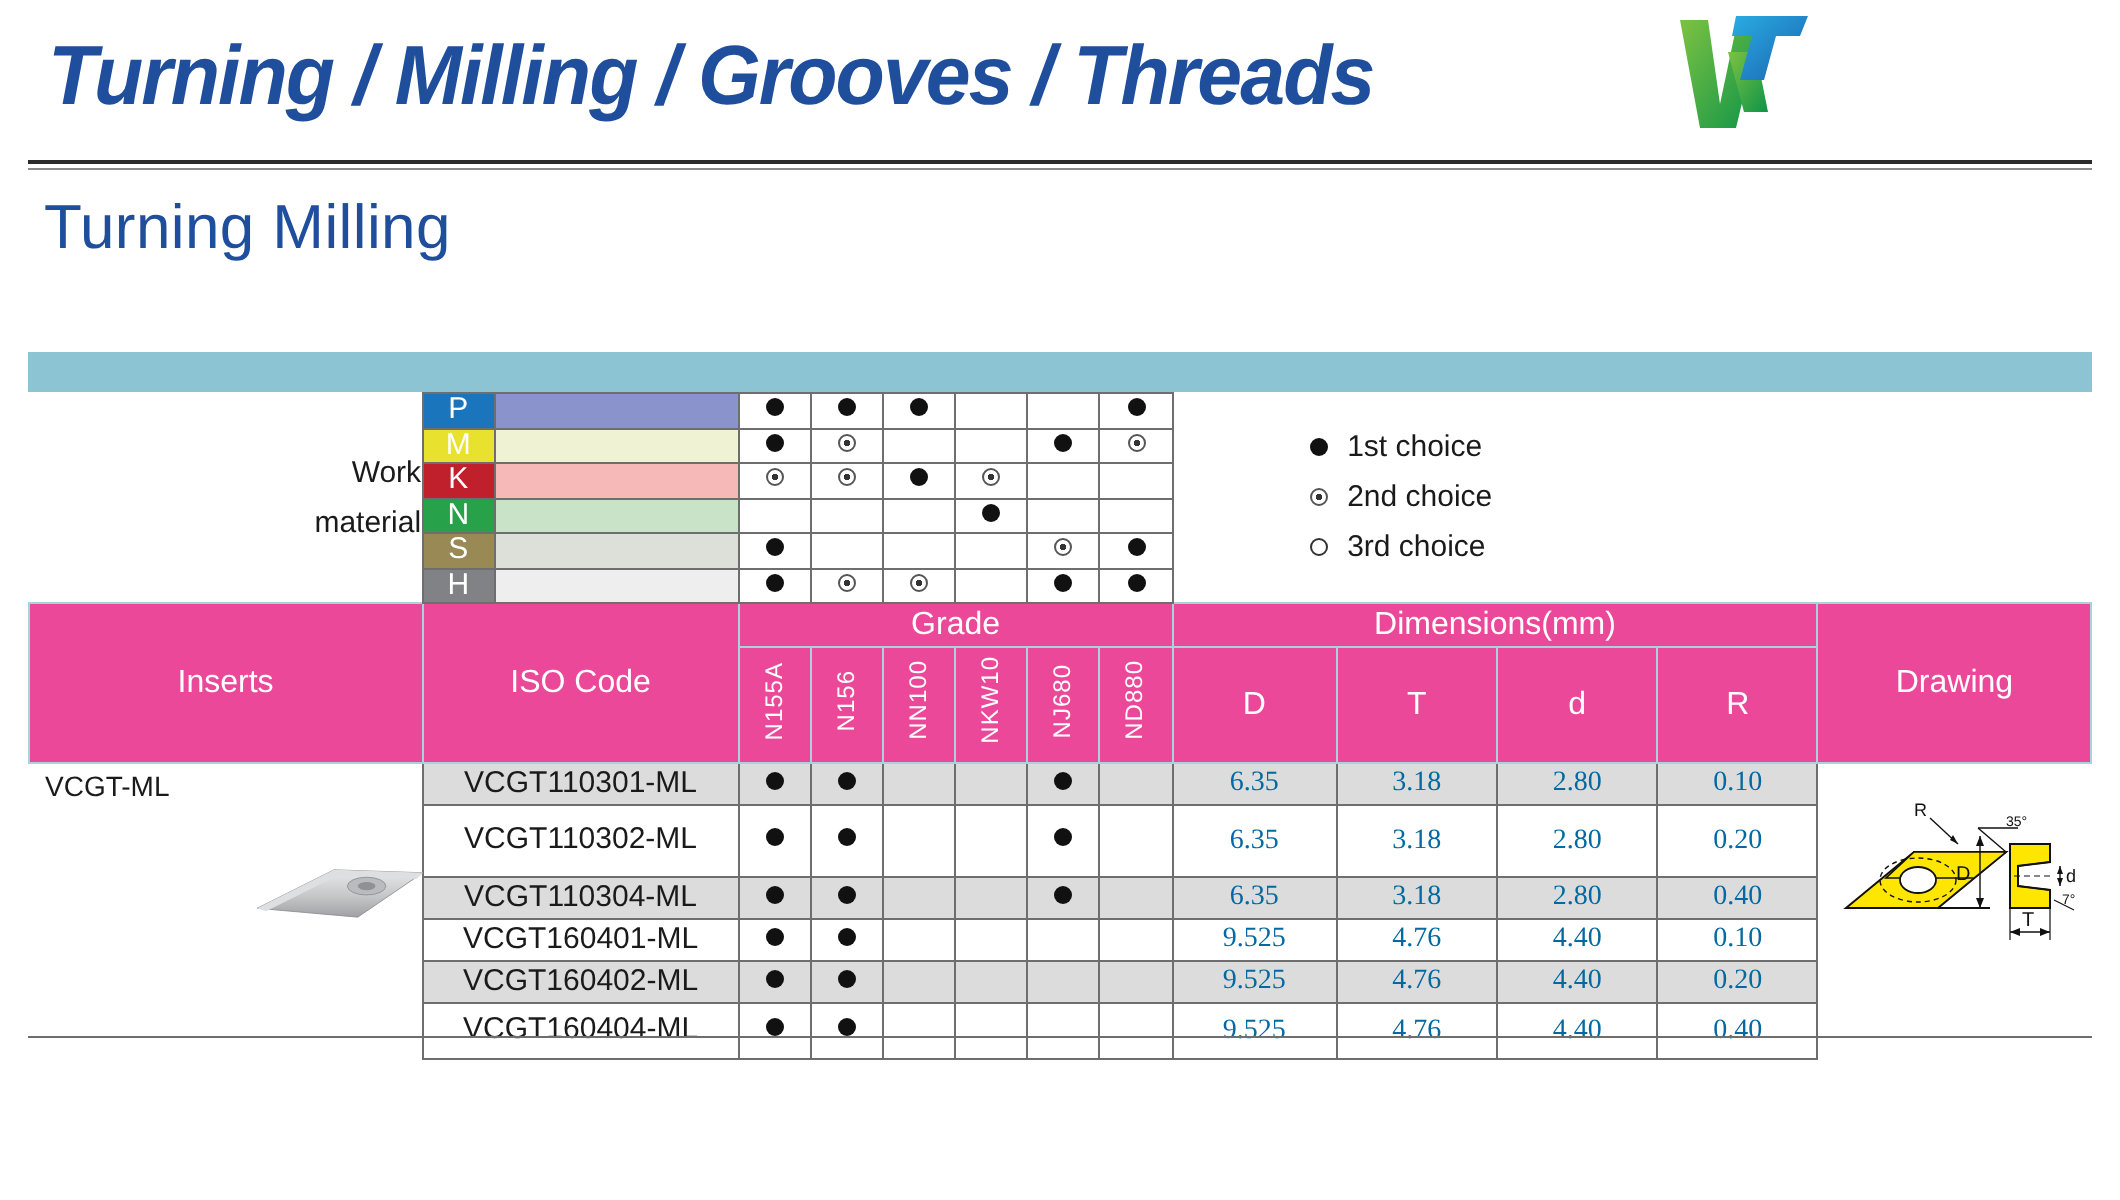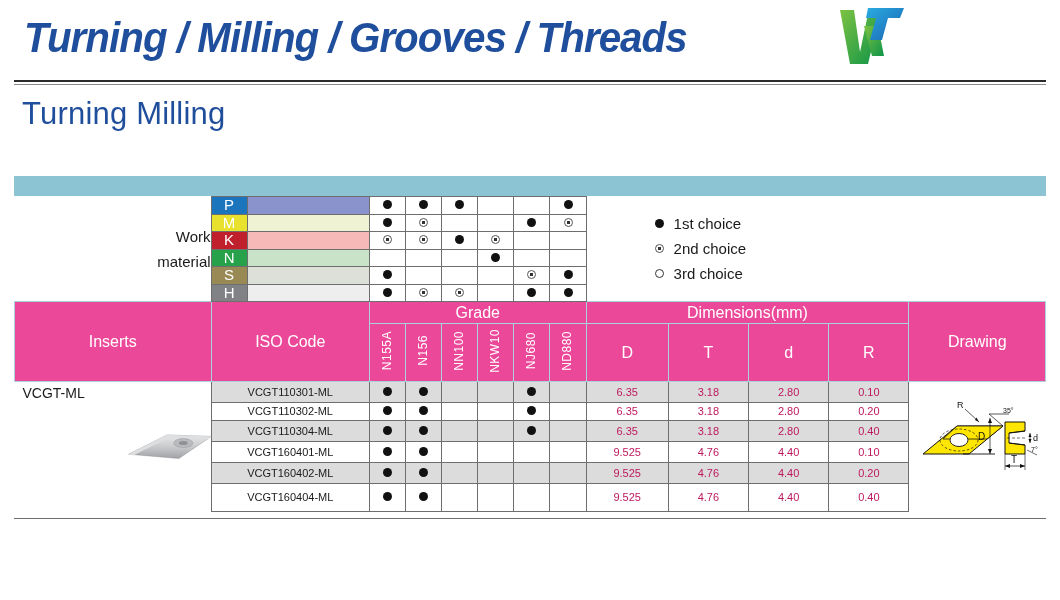--- a/index.html
+++ b/index.html
@@ -139,7 +139,7 @@
   
   .row-odd td{background:#dcdcdc;}
   .row-even td{background:#ffffff;}
-  .iso{font-size:11px;color:#1a1a1a;}
+  .iso{font-size:15px;color:#1a1a1a;}
   .dim{font-size:11px;color:#be185d;}
 
   

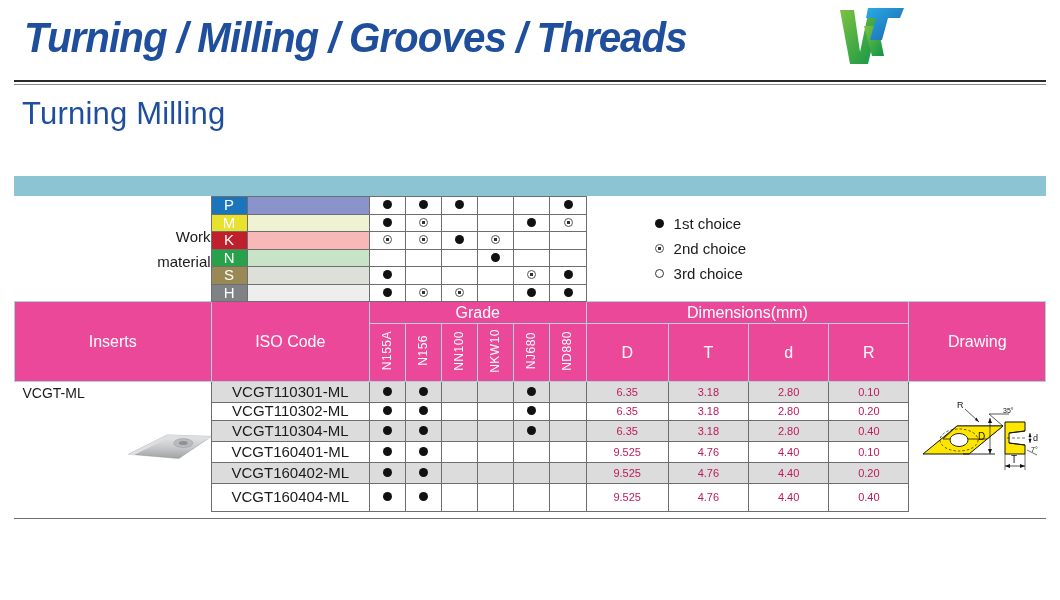--- a/index.html
+++ b/index.html
@@ -140,7 +140,7 @@
   .row-odd td{background:#dcdcdc;}
   .row-even td{background:#ffffff;}
   .iso{font-size:15px;color:#1a1a1a;}
-  .dim{font-size:11px;color:#be185d;}
+  .dim{font-size:14px;color:#0369a1;font-family:Liberation Serif, serif;}
 
   
   .insertcell{

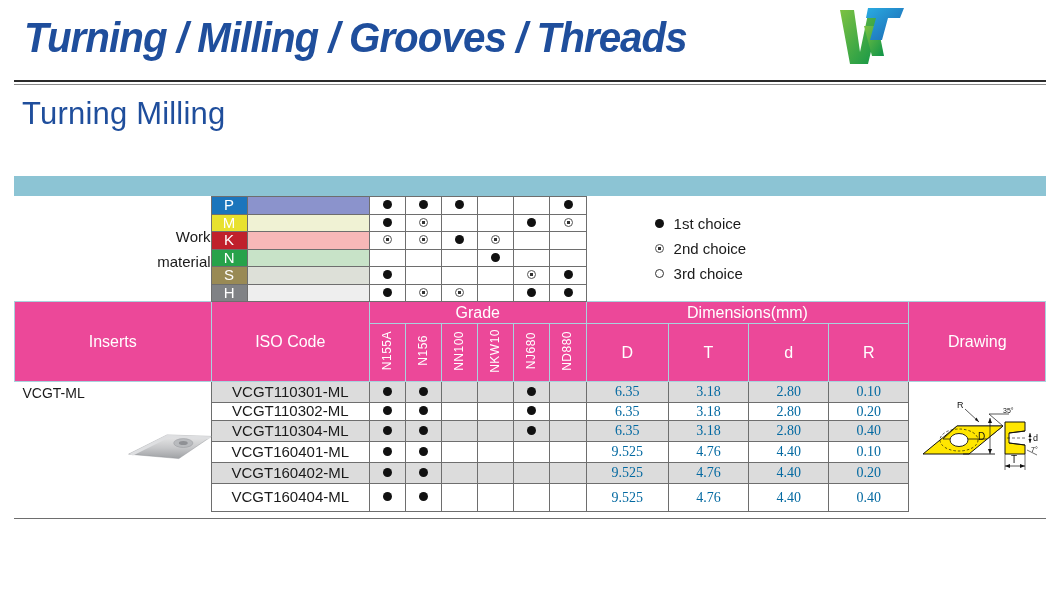--- a/index.html
+++ b/index.html
@@ -402,7 +402,7 @@
         </td>
       </tr>
 
-      <tr class="row-even" style="height:18px">
+      <tr class="row-even" style="height:36px">
         <td class="iso" colspan="2">VCGT110302-ML</td>
         <td><span class="mk mk1"></span></td>
         <td><span class="mk mk1"></span></td>

